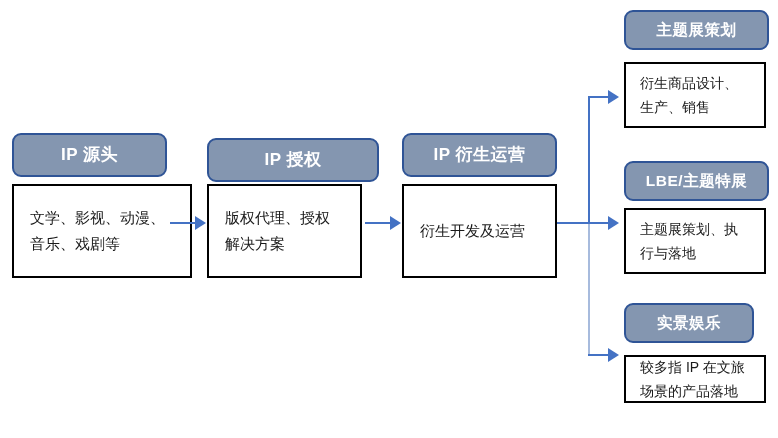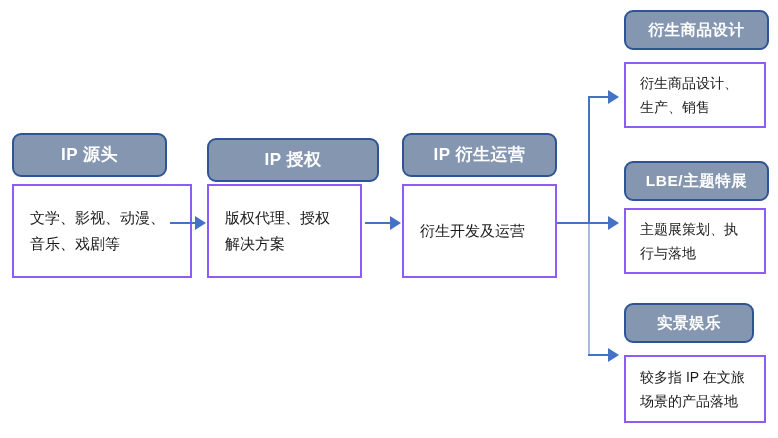--- a/index.html
+++ b/index.html
@@ -128,7 +128,7 @@
   <div class="arrow" style="left:608px; top:348px;"></div>
 
   <div class="pill branch-pill" style="left:624px; top:10px; width:145px;">
-    <span>衍生商品设计</span>
+    <span>主题展策划</span>
   </div>
   <div class="box branch-box" style="left:624px; top:62px; width:142px; height:66px;">
     <span class="txt">衍生商品设计、生产、销售</span>

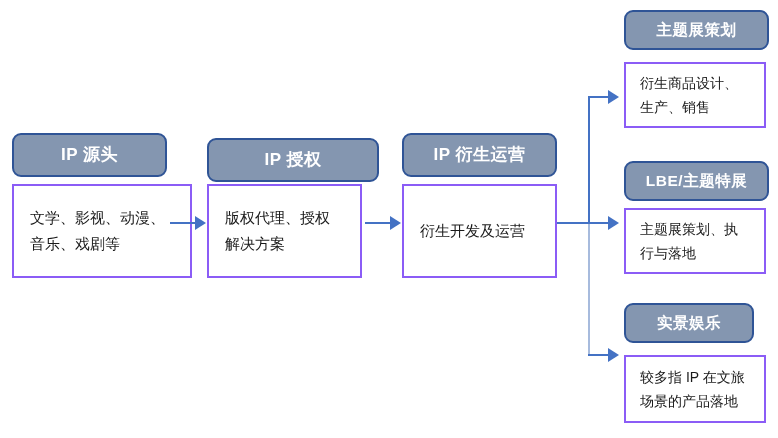--- a/index.html
+++ b/index.html
@@ -40,7 +40,7 @@
     position: absolute;
     box-sizing: border-box;
     background: #ffffff;
-    border: 2px solid #8b5cf6;
+    border: 2px solid #000000;
     color: #1a1a1a;
     display: flex;
     align-items: center;

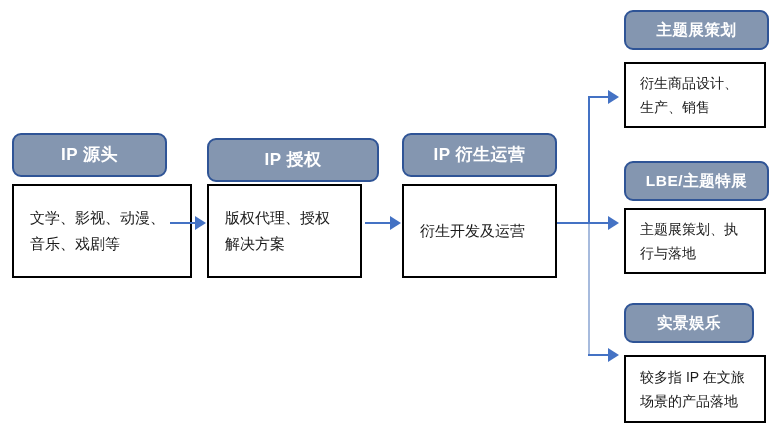--- a/index.html
+++ b/index.html
@@ -144,7 +144,7 @@
   <div class="pill branch-pill" style="left:624px; top:303px; width:130px;">
     <span>实景娱乐</span>
   </div>
-  <div class="box branch-box" style="left:624px; top:355px; width:142px; height:68px;">
+  <div class="box branch-box" style="left:624px; top:355px; width:142px; height:48px;">
     <span class="txt">较多指 IP 在文旅场景的产品落地</span>
   </div>
 

